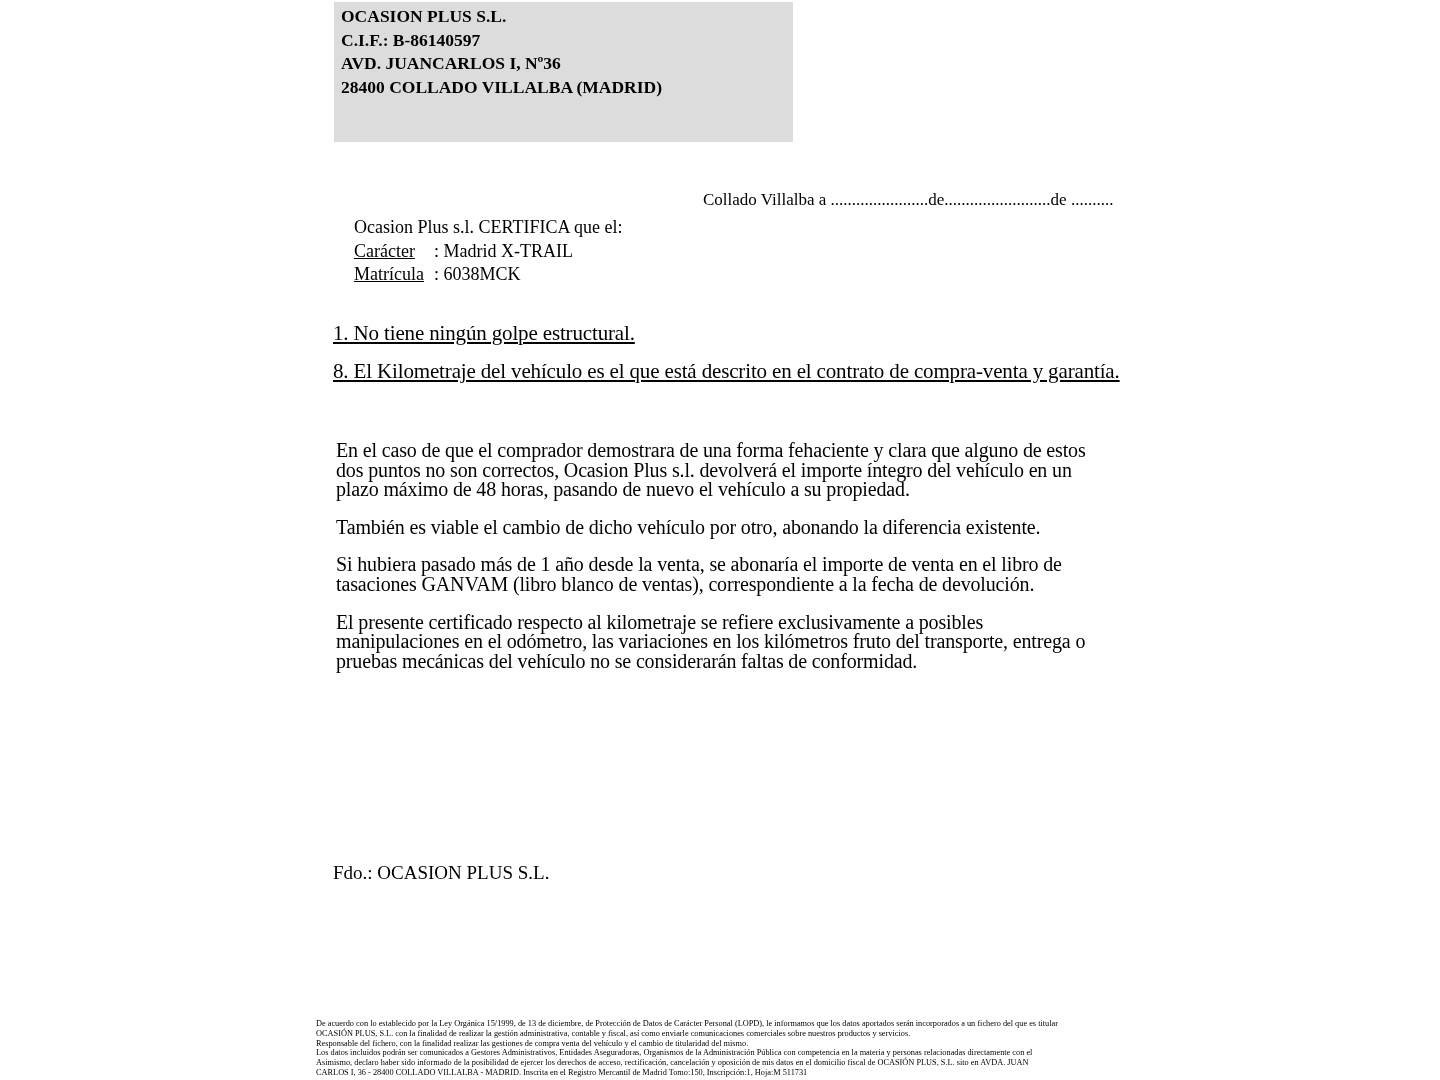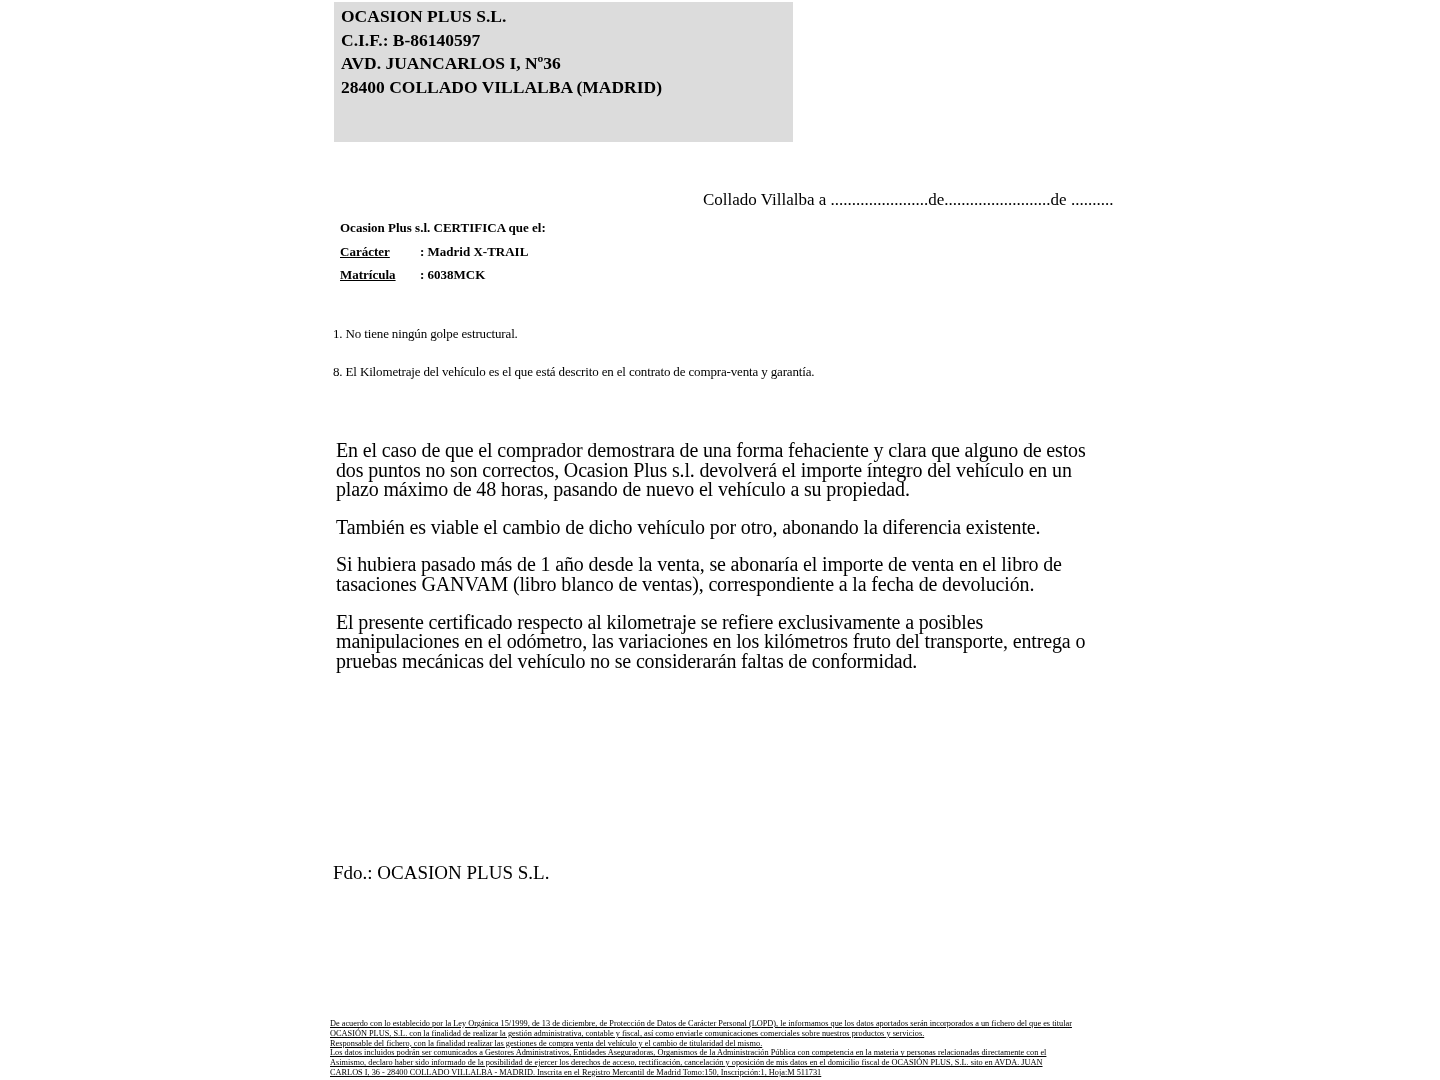--- a/index.html
+++ b/index.html
@@ -38,11 +38,10 @@
   }
   .certify {
     position: absolute;
-    left: 340px;
+    left: 354px;
     top: 216px;
-    font-size: 13px;
+    font-size: 18px;
     line-height: 23.5px;
-    font-weight: bold;
   }
   .certify .row { white-space: nowrap; }
   .field-label {

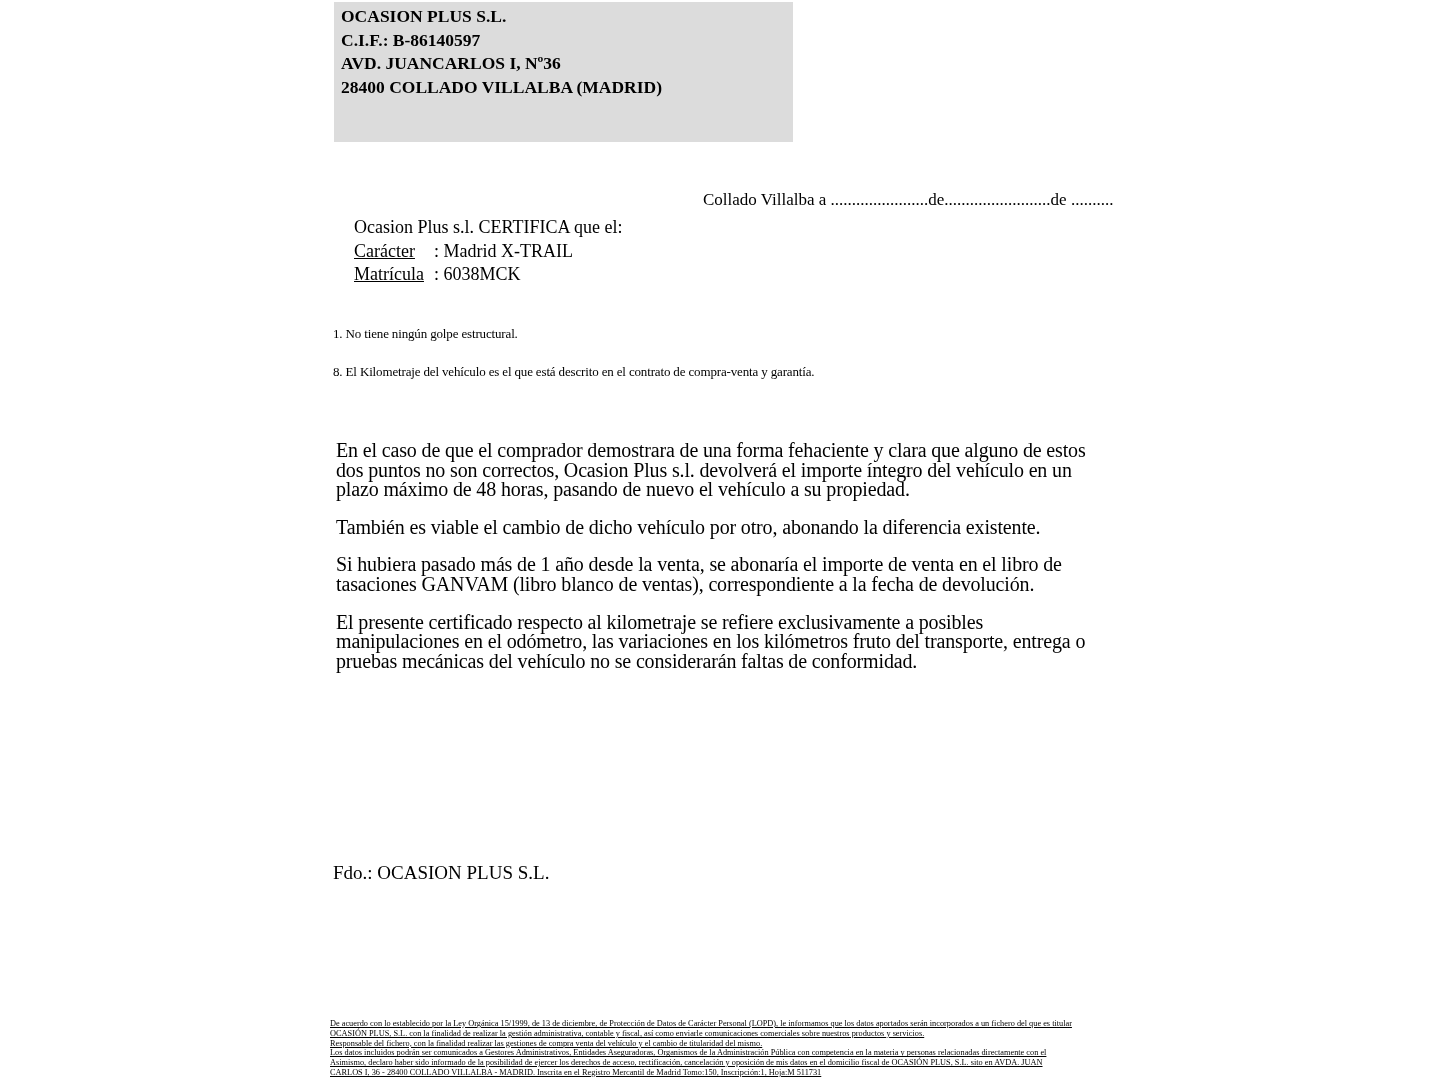--- a/index.html
+++ b/index.html
@@ -53,9 +53,10 @@
     position: absolute;
     left: 333px;
     top: 324px;
-    font-size: 13px;
+    font-size: 21px;
     line-height: 19.6px;
     letter-spacing: -0.15px;
+    text-decoration: underline;
   }
   .conditions .cond { white-space: nowrap; margin: 0 0 18.5px 0; }
   .body-text {

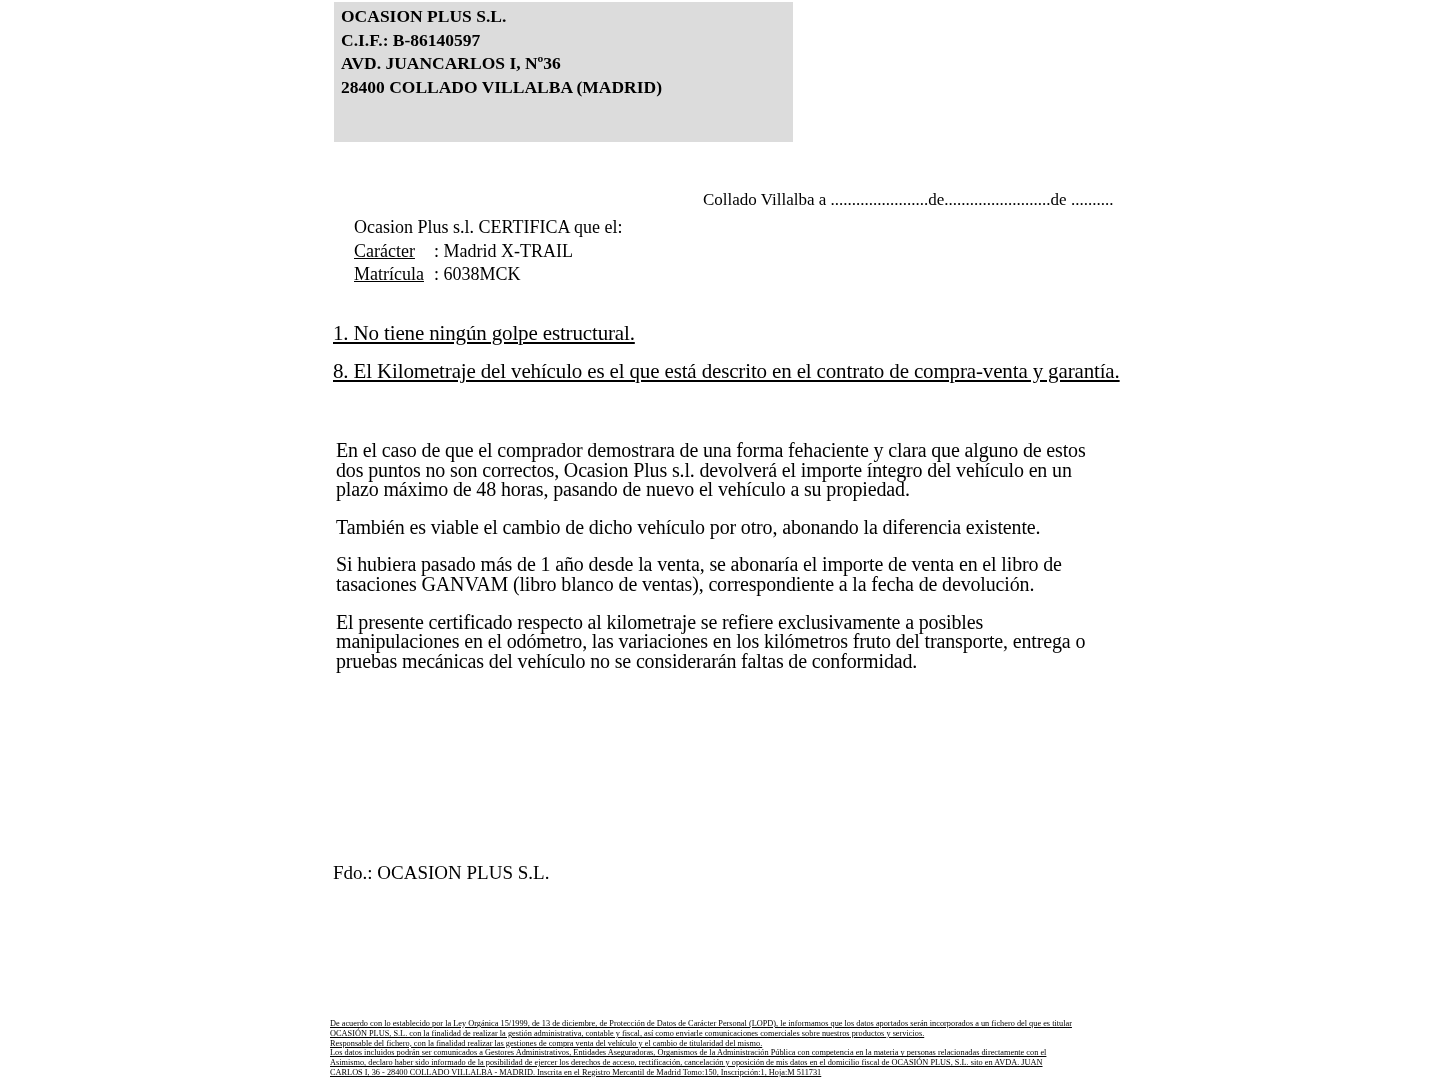--- a/index.html
+++ b/index.html
@@ -78,12 +78,11 @@
   }
   .legal {
     position: absolute;
-    left: 330px;
+    left: 316px;
     top: 1019px;
     width: 780px;
     font-size: 8.3px;
     line-height: 9.8px;
-    text-decoration: underline;
   }
   .legal .lline { white-space: nowrap; }
 </style>

